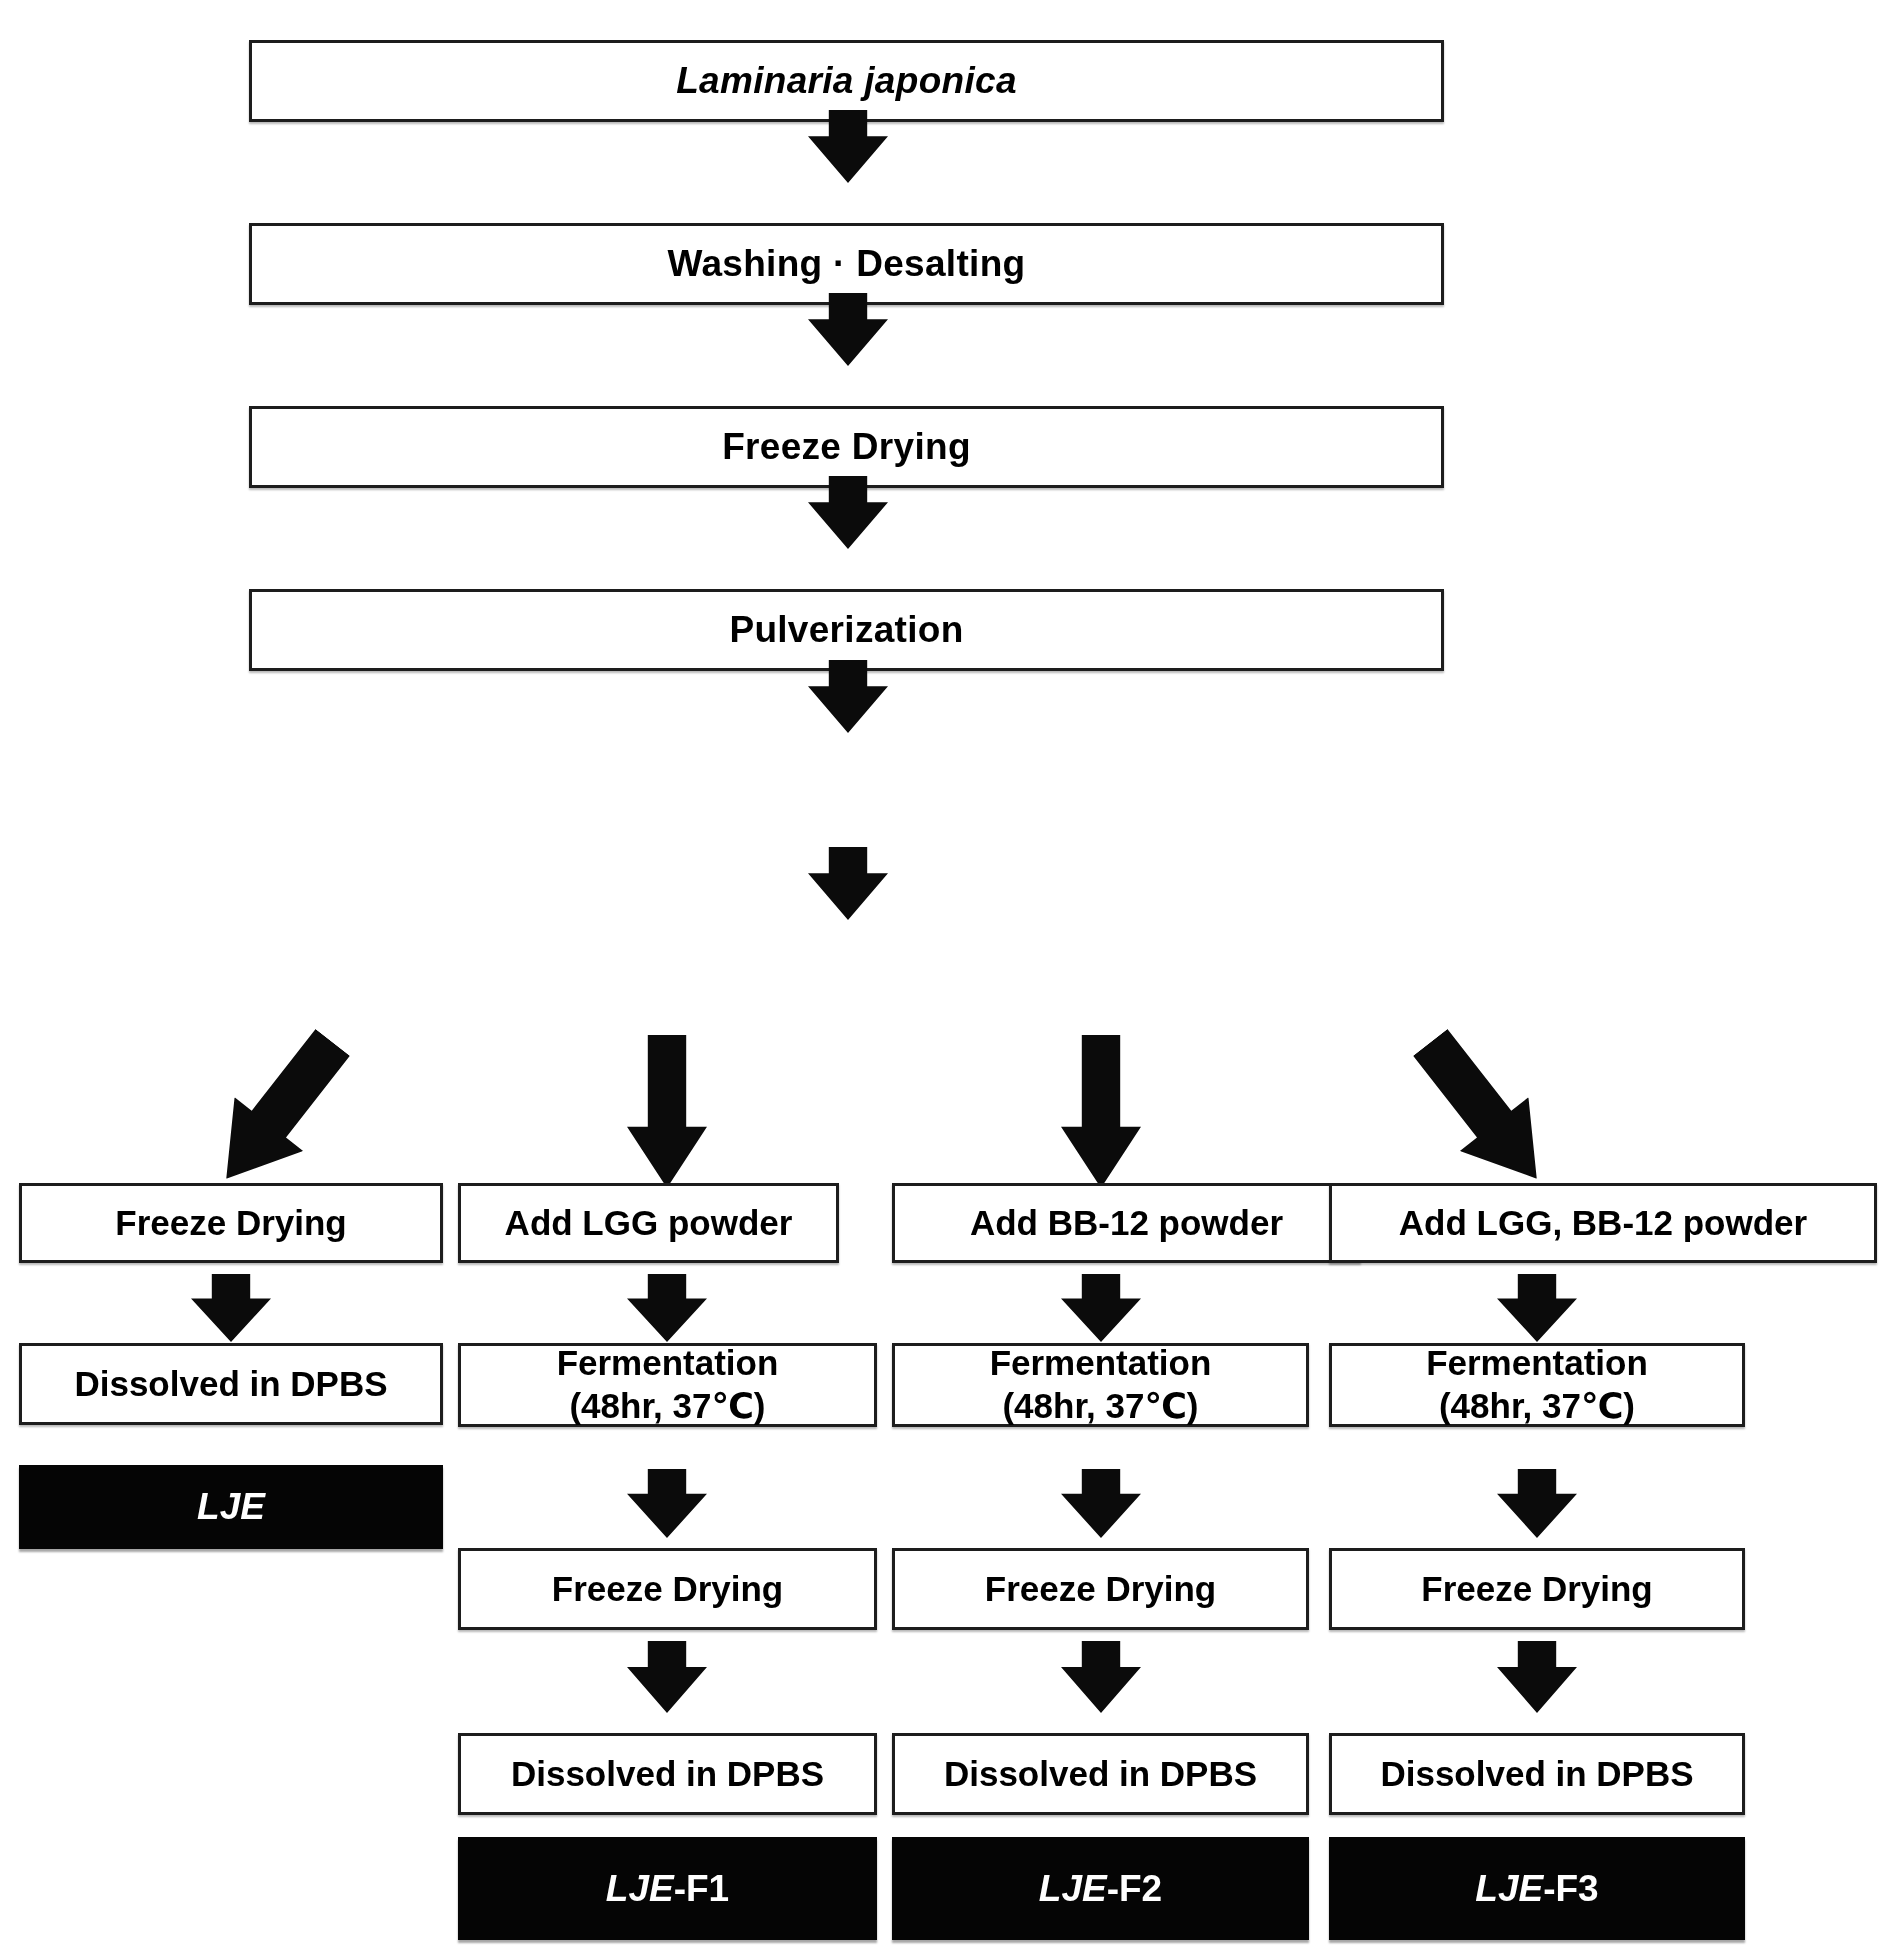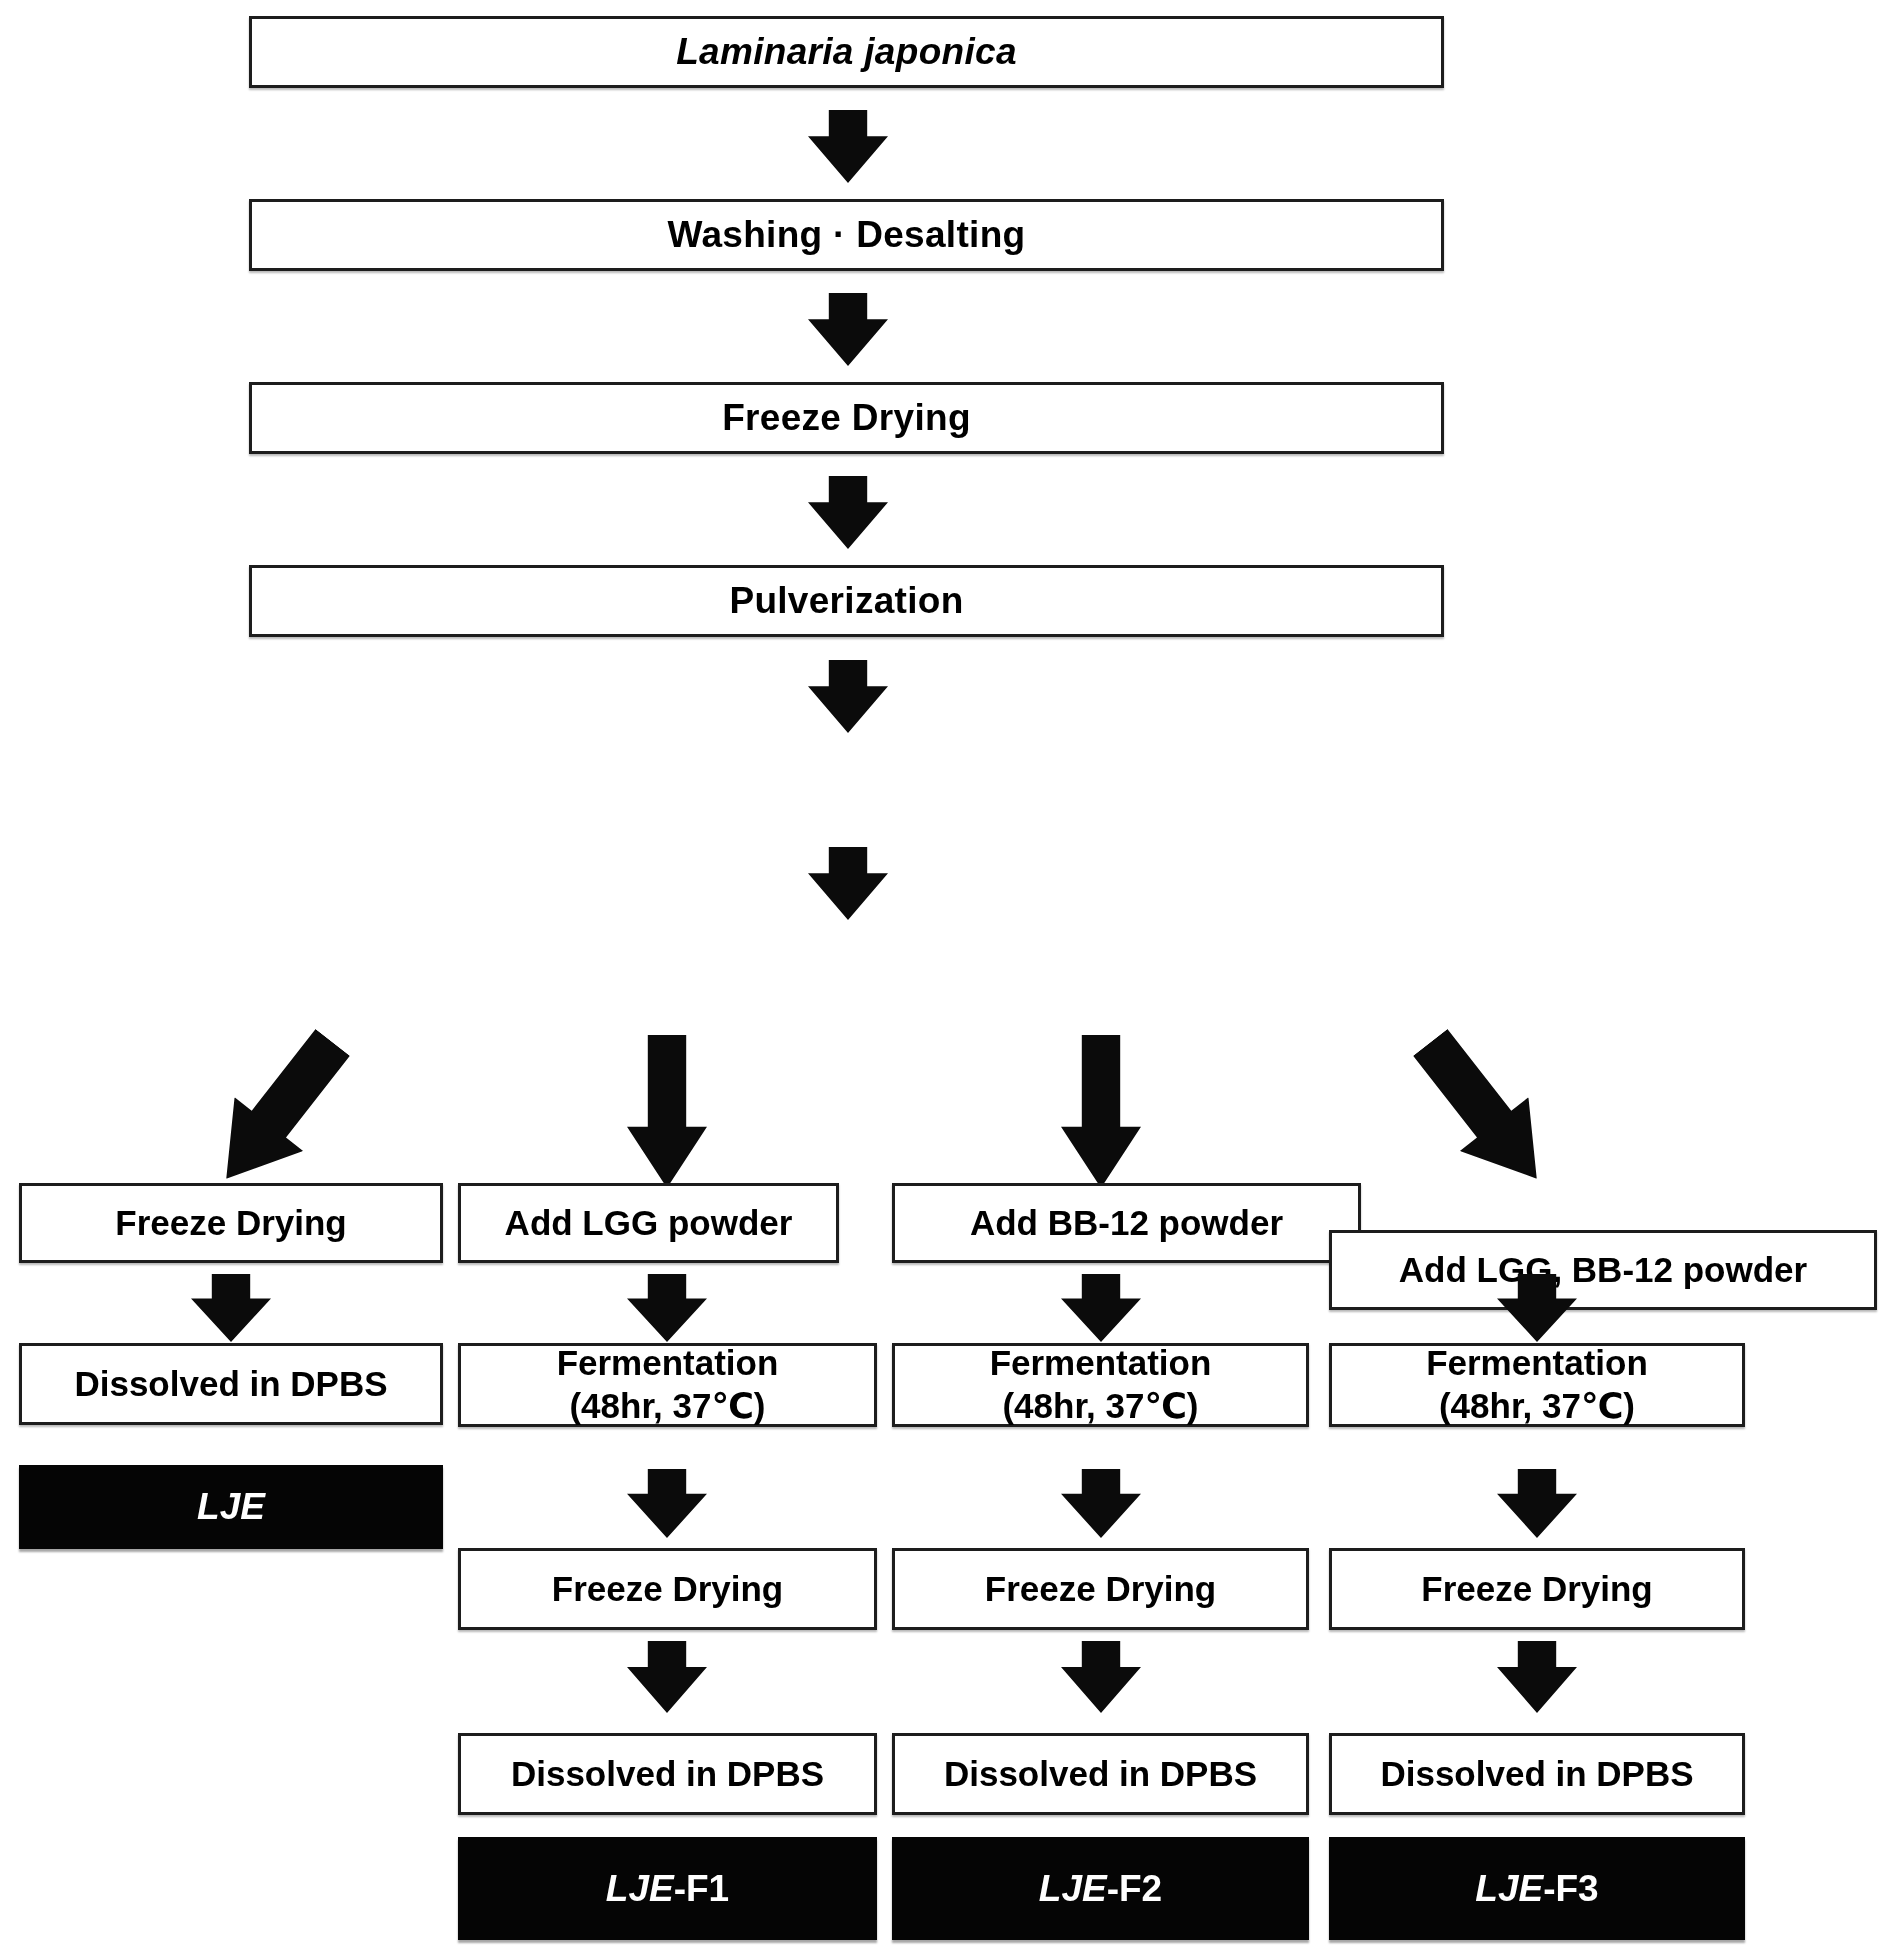--- a/index.html
+++ b/index.html
@@ -27,9 +27,10 @@
   .main-box{
     left:249px;
     width:1195px;
-    height:72px;
+    height:82px;
     font-size:37px;
     letter-spacing:0.3px;
+    margin-top:24px;
   }
   .col-box{
     height:80px;

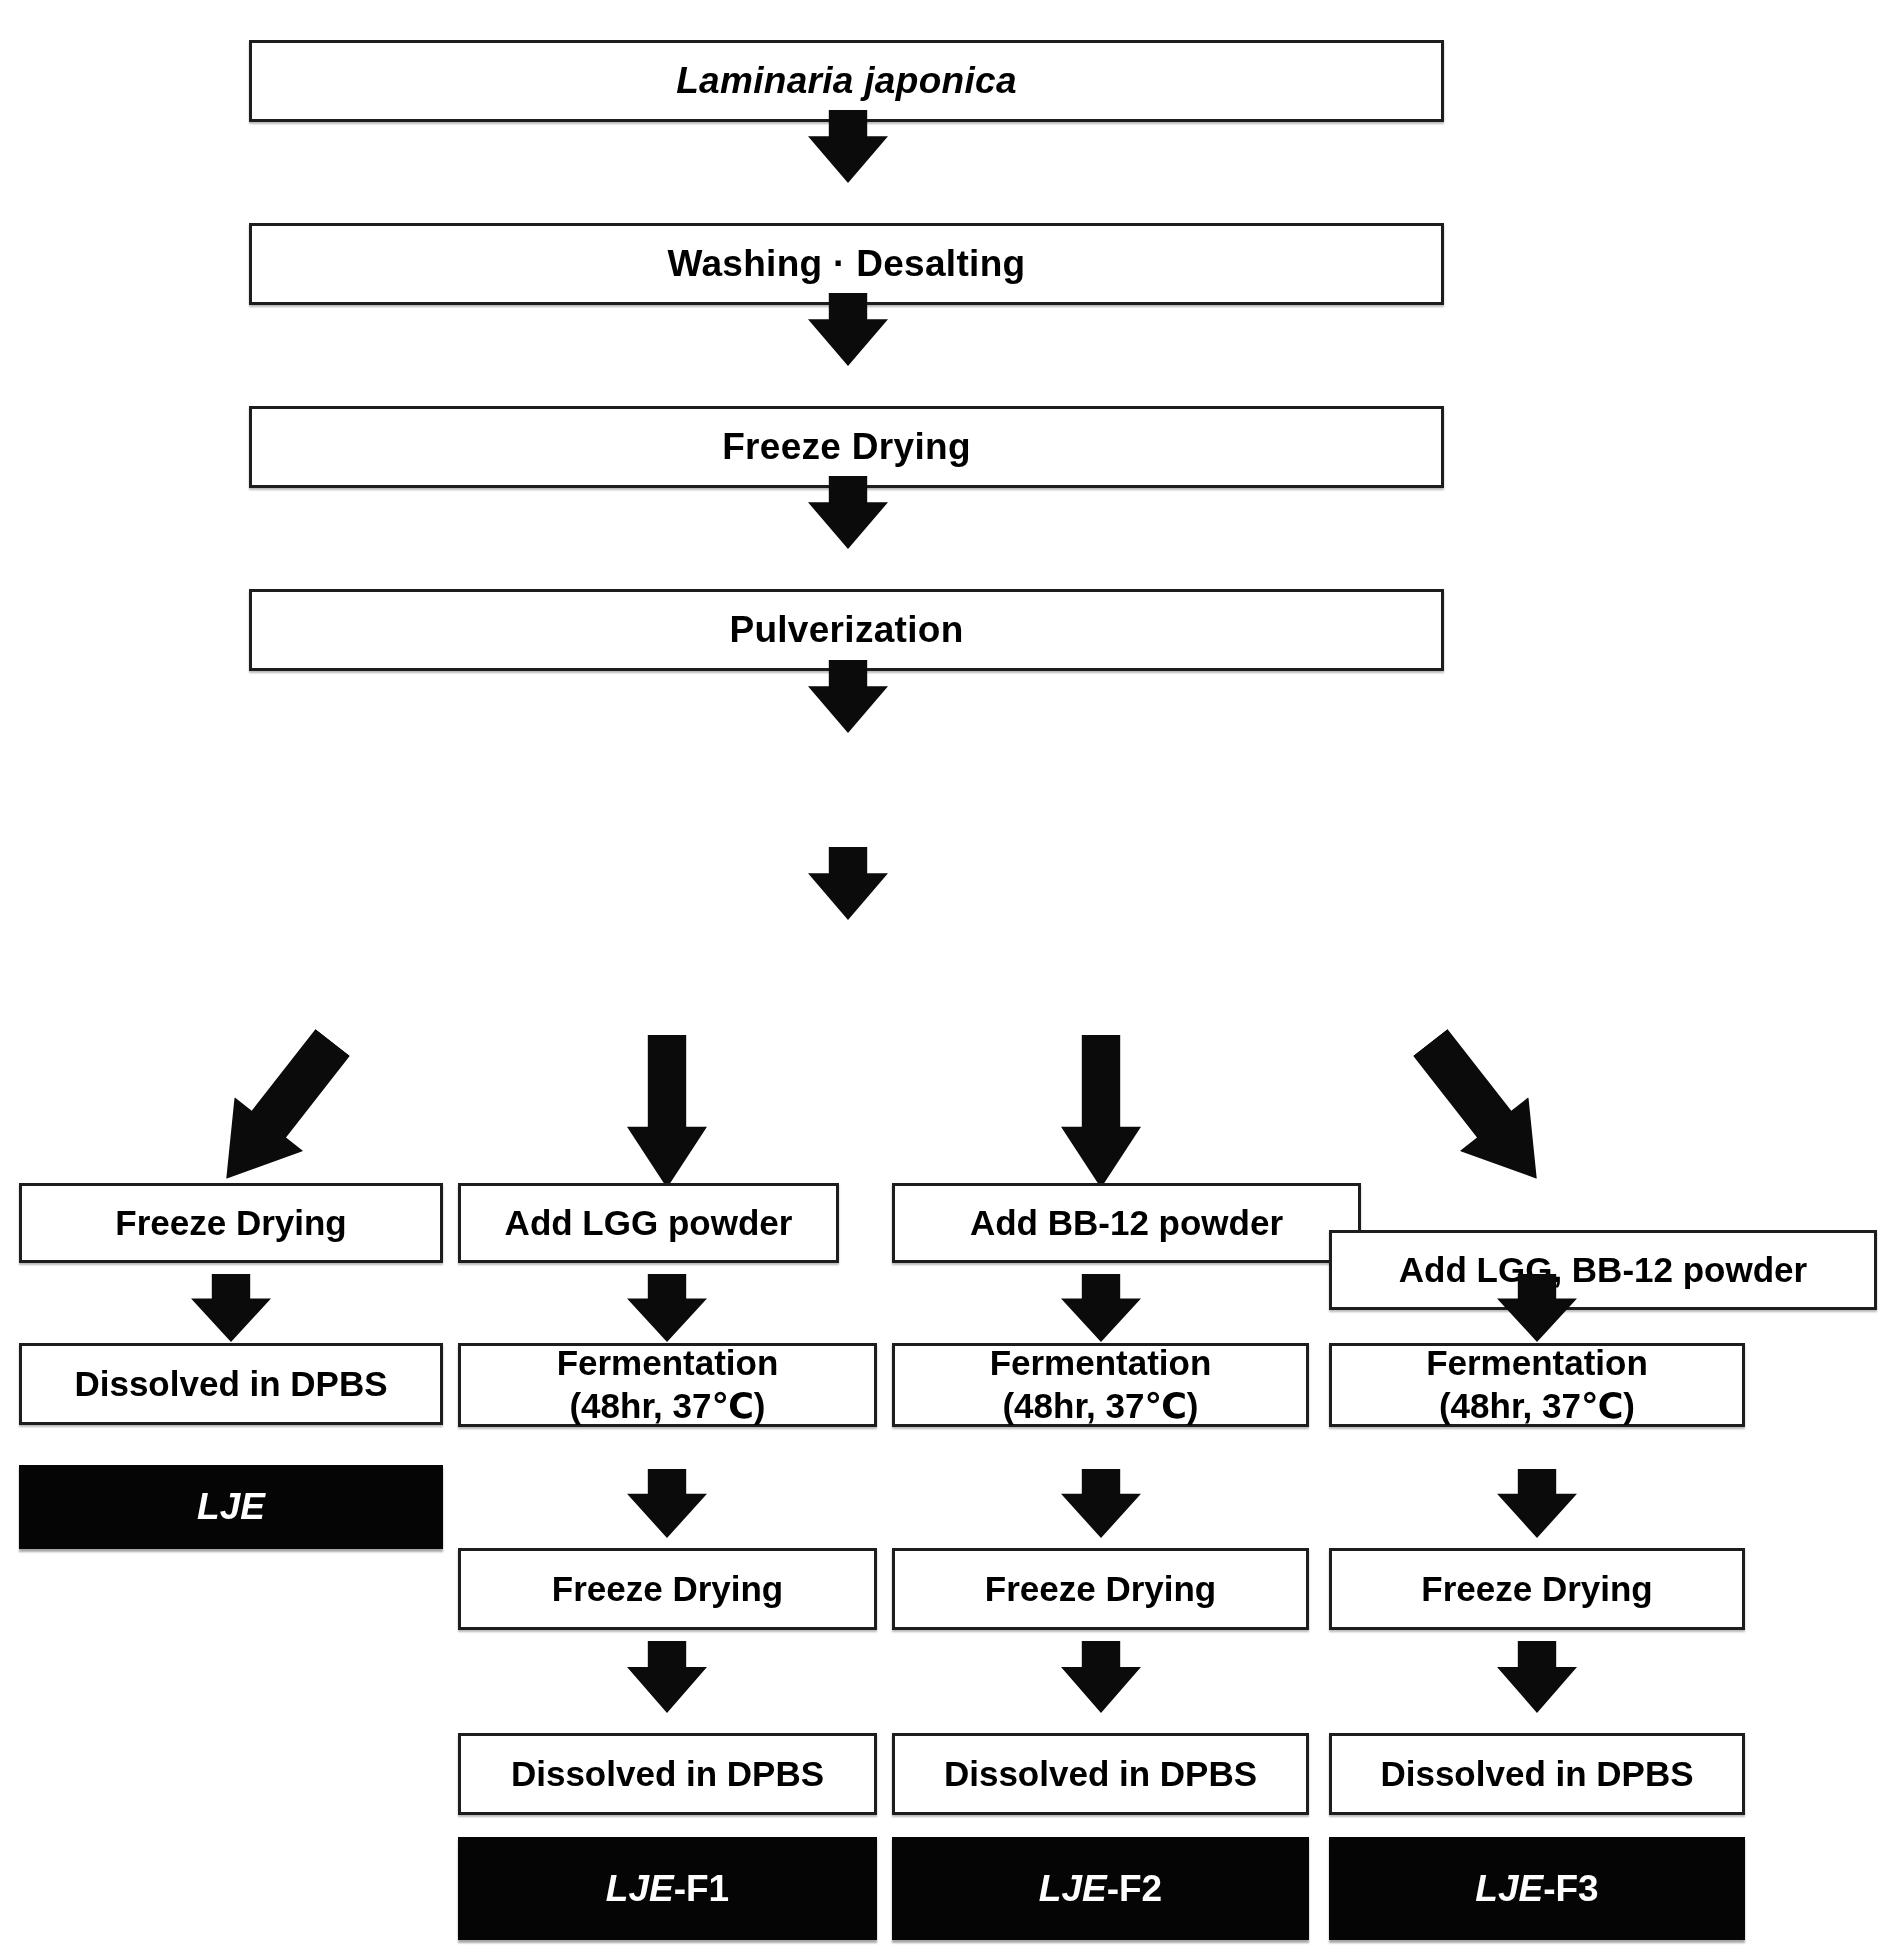--- a/index.html
+++ b/index.html
@@ -113,7 +113,7 @@
   <div class="box col-box" style="left:892px;top:1183px;width:469px">
     <span>Add BB-12 powder</span>
   </div>
-  <div class="box col-box" style="left:1329px;top:1230px;width:548px">
+  <div class="box col-box" style="left:1329px;top:1183px;width:548px">
     <span>Add LGG, BB-12 powder</span>
   </div>
 

